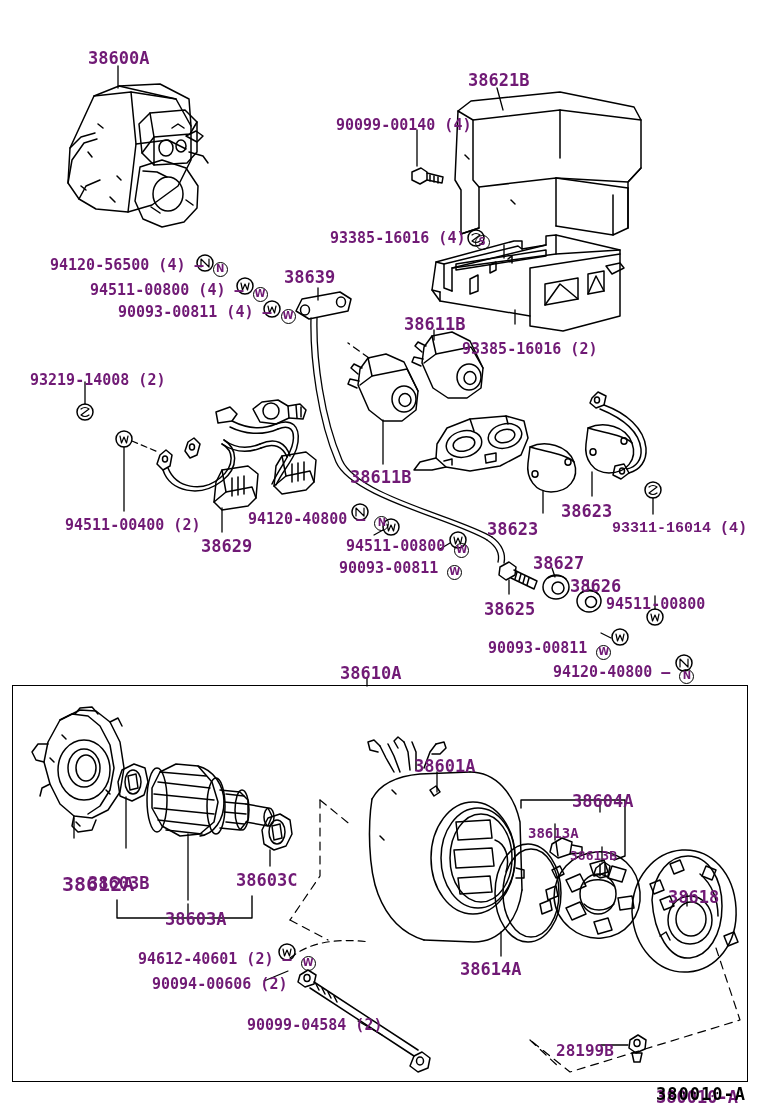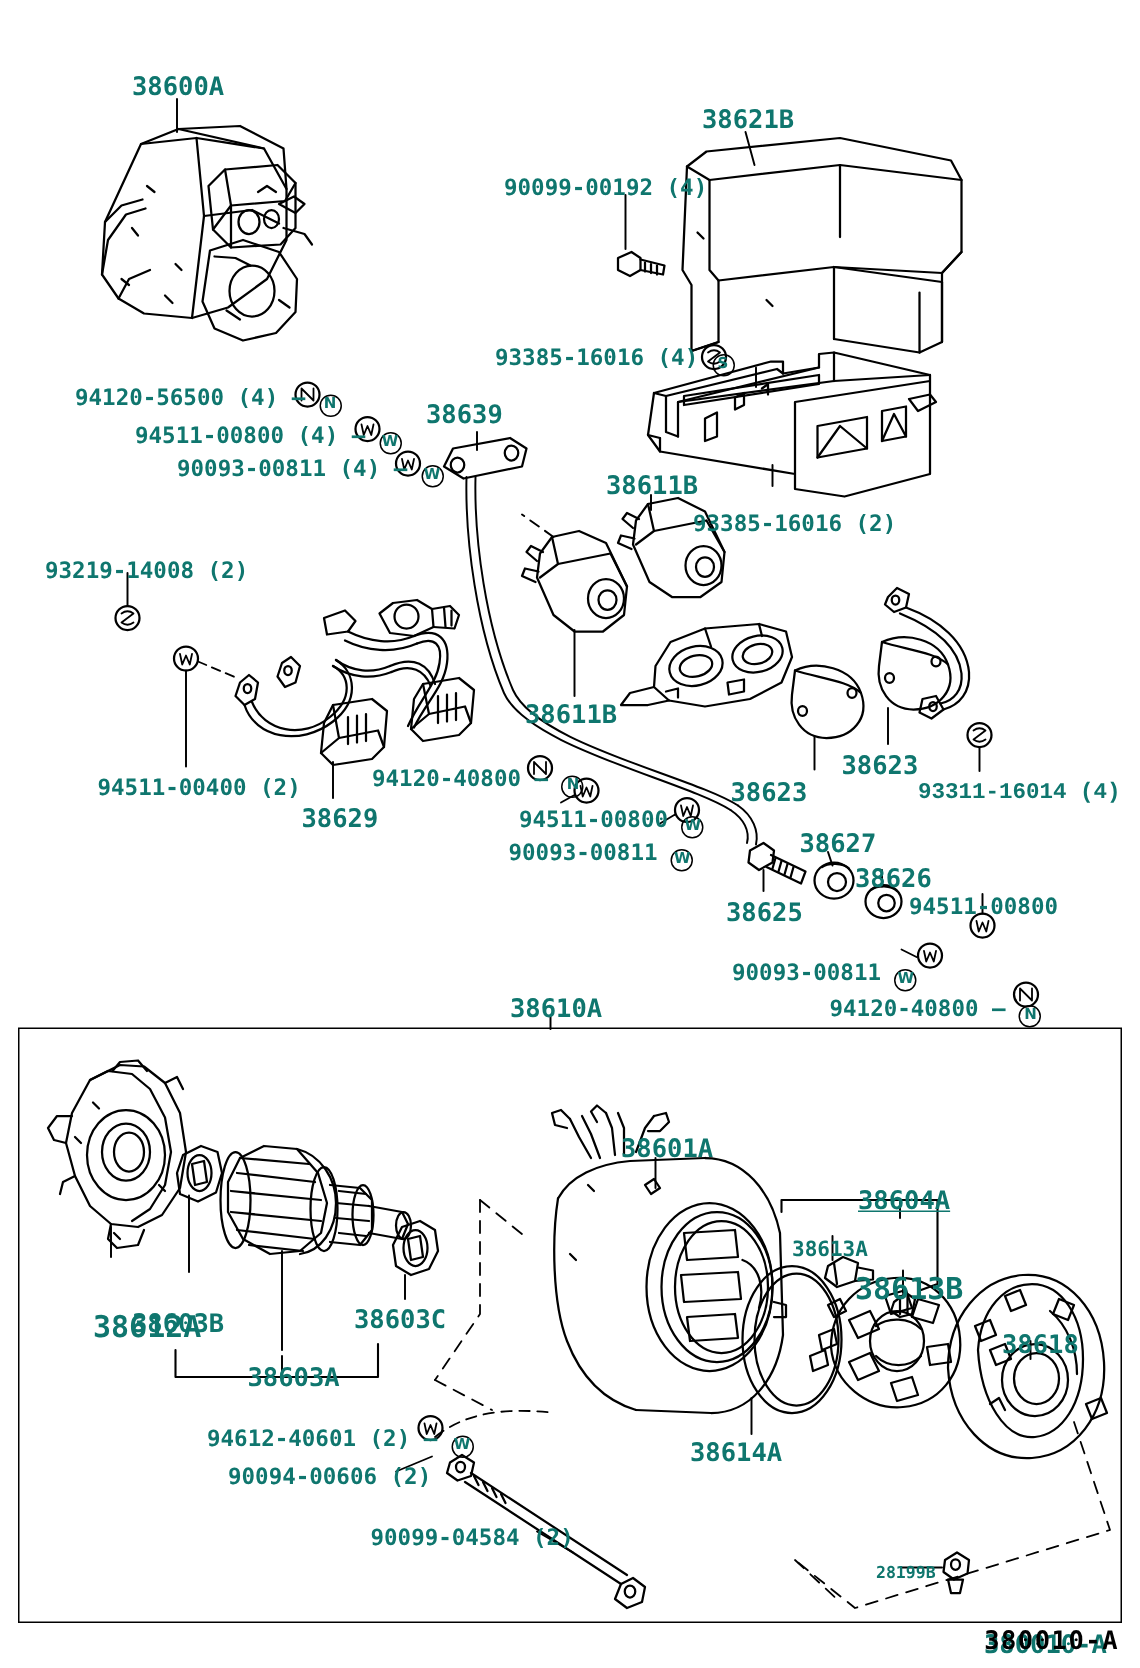--- a/index.html
+++ b/index.html
@@ -8,7 +8,7 @@
   #sheet{position:absolute;left:0;top:0;width:760px;height:1112px;}
   svg.art{position:absolute;left:0;top:0;width:760px;height:1112px;overflow:visible;}
   .lbl{position:absolute;white-space:pre;font-family:"DejaVu Sans Mono","Liberation Mono",monospace;
-       font-weight:bold;color:#0f766e;letter-spacing:0px;line-height:1;}
+       font-weight:bold;color:#701a75;letter-spacing:0px;line-height:1;}
   .badge{display:inline-block;width:13px;height:13px;border:1.6px solid #000;border-radius:50%;
          font-size:10px;line-height:11px;text-align:center;font-weight:bold;vertical-align:-2px;
          font-family:"DejaVu Sans","Liberation Sans",sans-serif;}

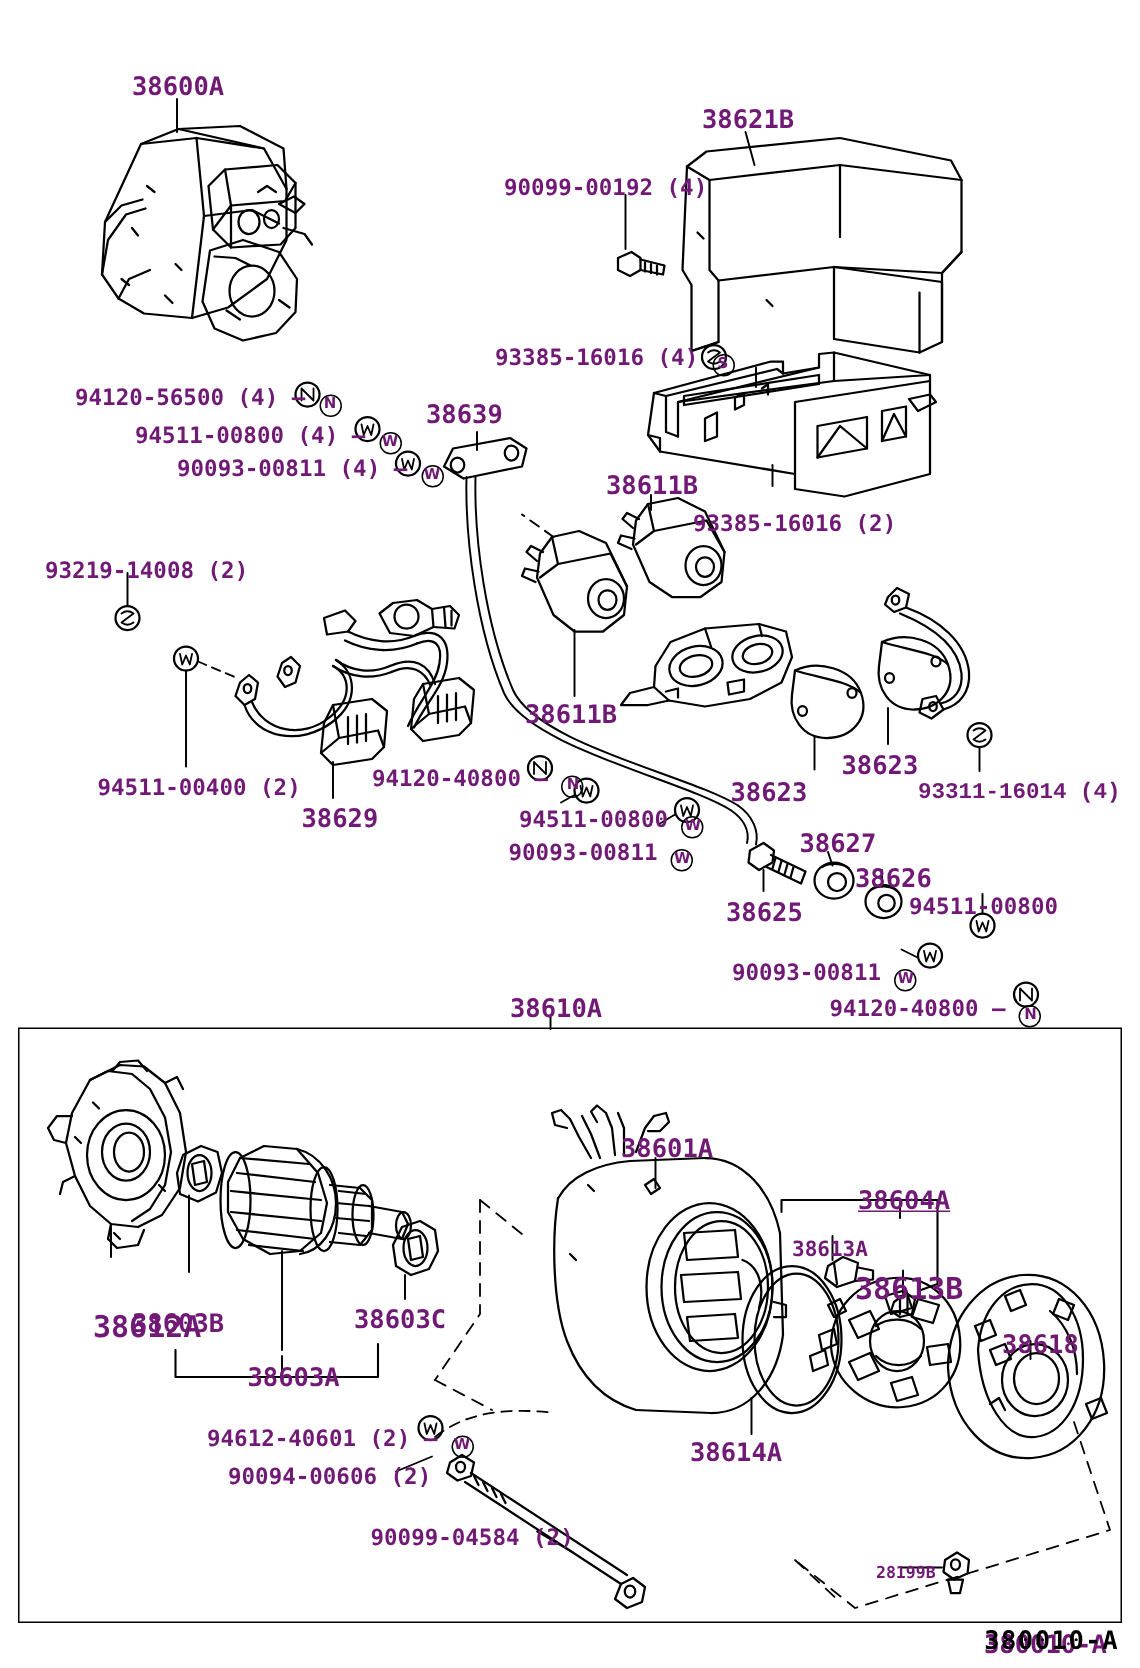--- a/index.html
+++ b/index.html
@@ -474,7 +474,7 @@
   <div id="labelLayer">
       <div class="lbl" style="left: 88px; top: 50px; font-size: 17px;"><span>38600A</span></div>
       <div class="lbl" style="left: 468px; top: 72px; font-size: 17px;"><span>38621B</span></div>
-      <div class="lbl" style="left: 336px; top: 118px; font-size: 15px;"><span>90099-00192 (4)</span></div>
+      <div class="lbl" style="left: 336px; top: 118px; font-size: 15px;"><span>90099-00140 (4)</span></div>
       <div class="lbl" style="left: 330px; top: 231px; font-size: 15px;"><span>93385-16016 (4)</span> <span class="badge">S</span></div>
       <div class="lbl" style="left: 50px; top: 258px; font-size: 15px;"><span>94120-56500 (4) –</span> <span class="badge">N</span></div>
       <div class="lbl" style="left: 90px; top: 283px; font-size: 15px;"><span>94511-00800 (4) –</span> <span class="badge">W</span></div>

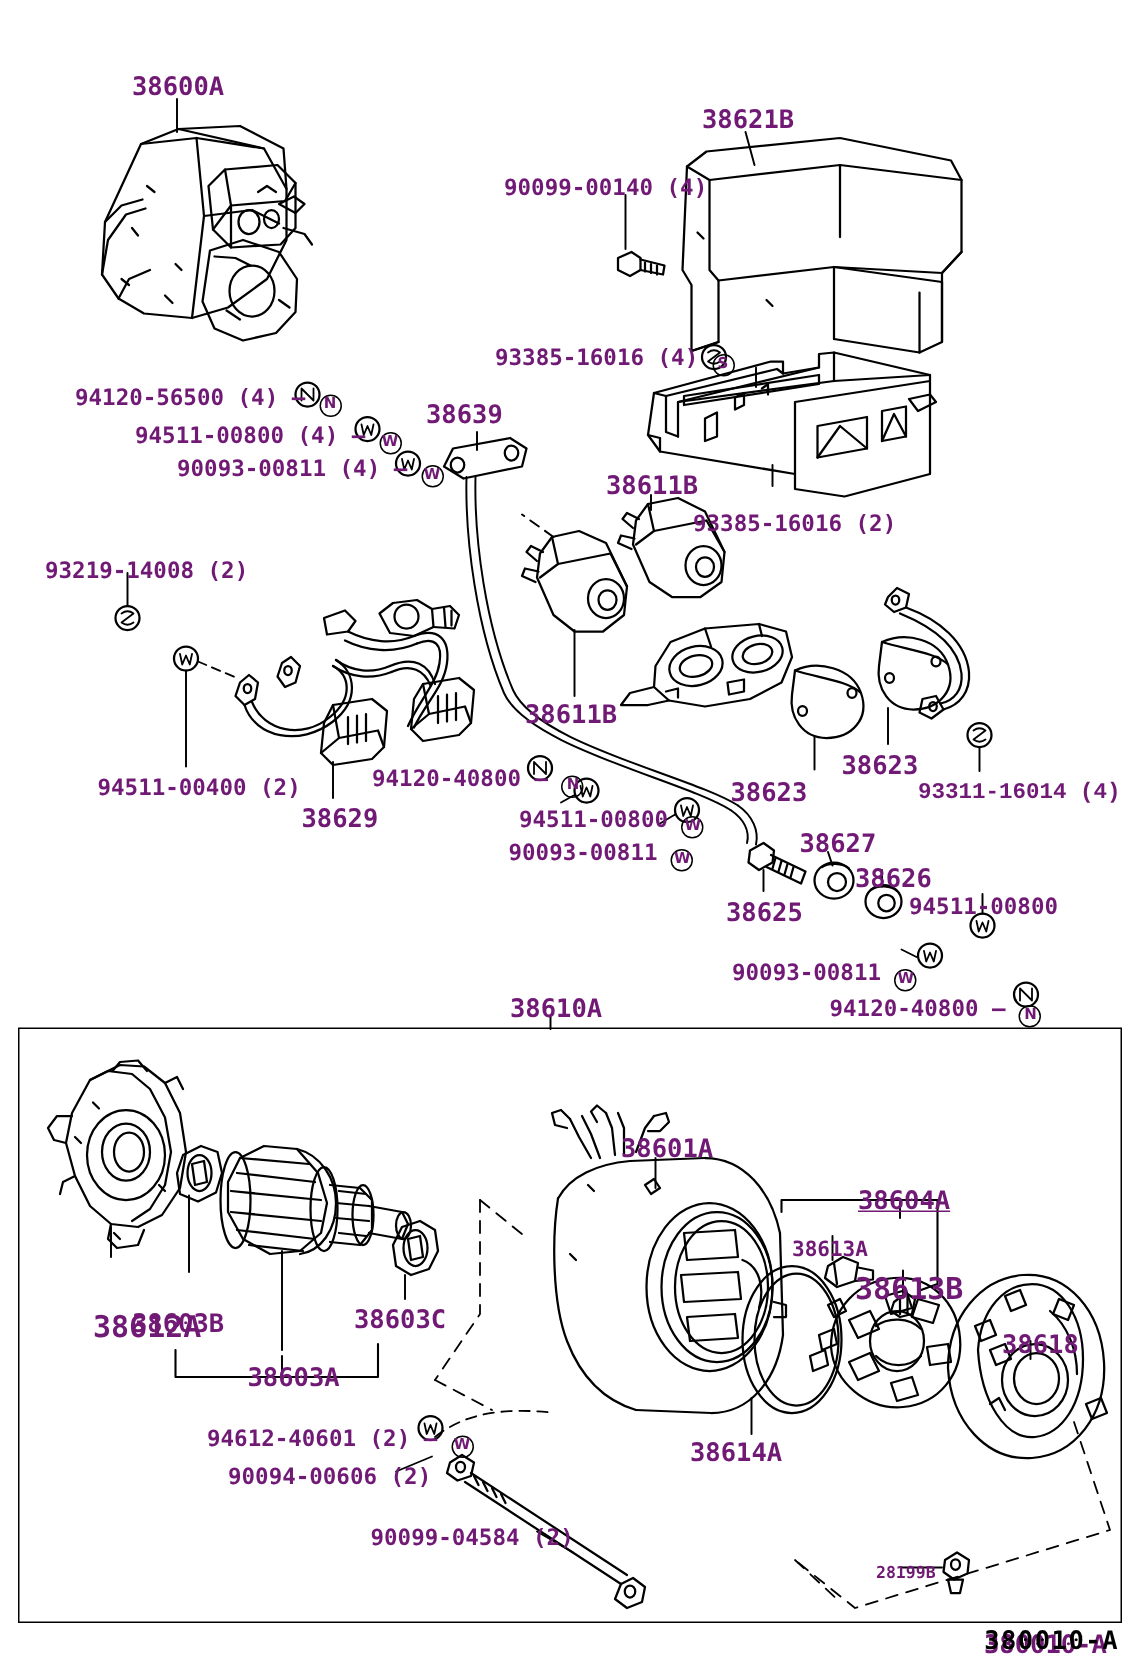--- a/index.html
+++ b/index.html
@@ -504,7 +504,7 @@
       <div class="lbl" style="left: 236px; top: 872px; font-size: 17px;"><span>38603C</span></div>
       <div class="lbl" style="left: 165px; top: 911px; font-size: 17px;"><span>38603A</span></div>
       <div class="lbl" style="left: 414px; top: 758px; font-size: 17px;"><span>38601A</span></div>
-      <div class="lbl" style="left: 572px; top: 793px; font-size: 17px; text-decoration: underline;"><span>38604A</span></div>
+      <div class="lbl" style="left: 572px; top: 793px; font-size: 17px;"><span>38604A</span></div>
       <div class="lbl" style="left: 528px; top: 826px; font-size: 14px;"><span>38613A</span></div>
       <div class="lbl" style="left: 570px; top: 849px; font-size: 20px;"><span>38613B</span></div>
       <div class="lbl" style="left: 668px; top: 889px; font-size: 17px;"><span>38618</span></div>

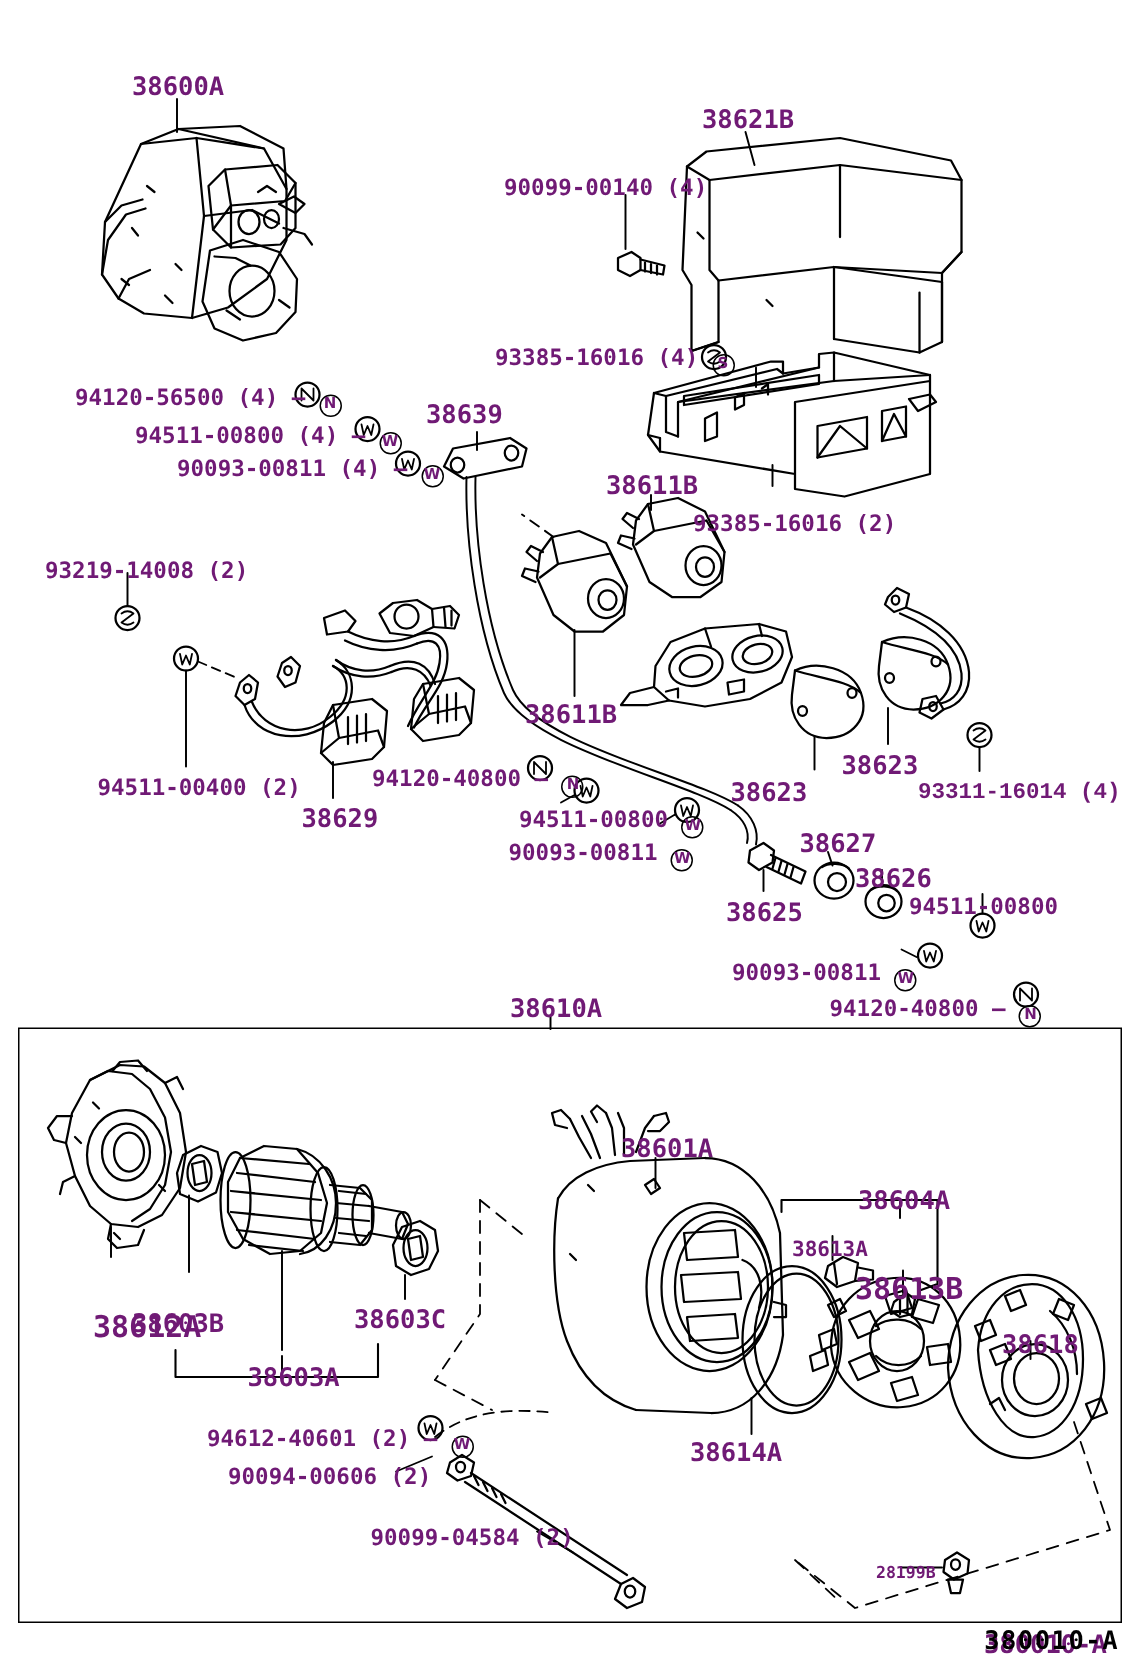--- a/index.html
+++ b/index.html
@@ -506,7 +506,7 @@
       <div class="lbl" style="left: 414px; top: 758px; font-size: 17px;"><span>38601A</span></div>
       <div class="lbl" style="left: 572px; top: 793px; font-size: 17px;"><span>38604A</span></div>
       <div class="lbl" style="left: 528px; top: 826px; font-size: 14px;"><span>38613A</span></div>
-      <div class="lbl" style="left: 570px; top: 849px; font-size: 20px;"><span>38613B</span></div>
+      <div class="lbl" style="left: 570px; top: 849px; font-size: 13px;"><span>38613B</span></div>
       <div class="lbl" style="left: 668px; top: 889px; font-size: 17px;"><span>38618</span></div>
       <div class="lbl" style="left: 460px; top: 961px; font-size: 17px;"><span>38614A</span></div>
       <div class="lbl" style="left: 138px; top: 952px; font-size: 15px;"><span>94612-40601 (2) –</span> <span class="badge">W</span></div>

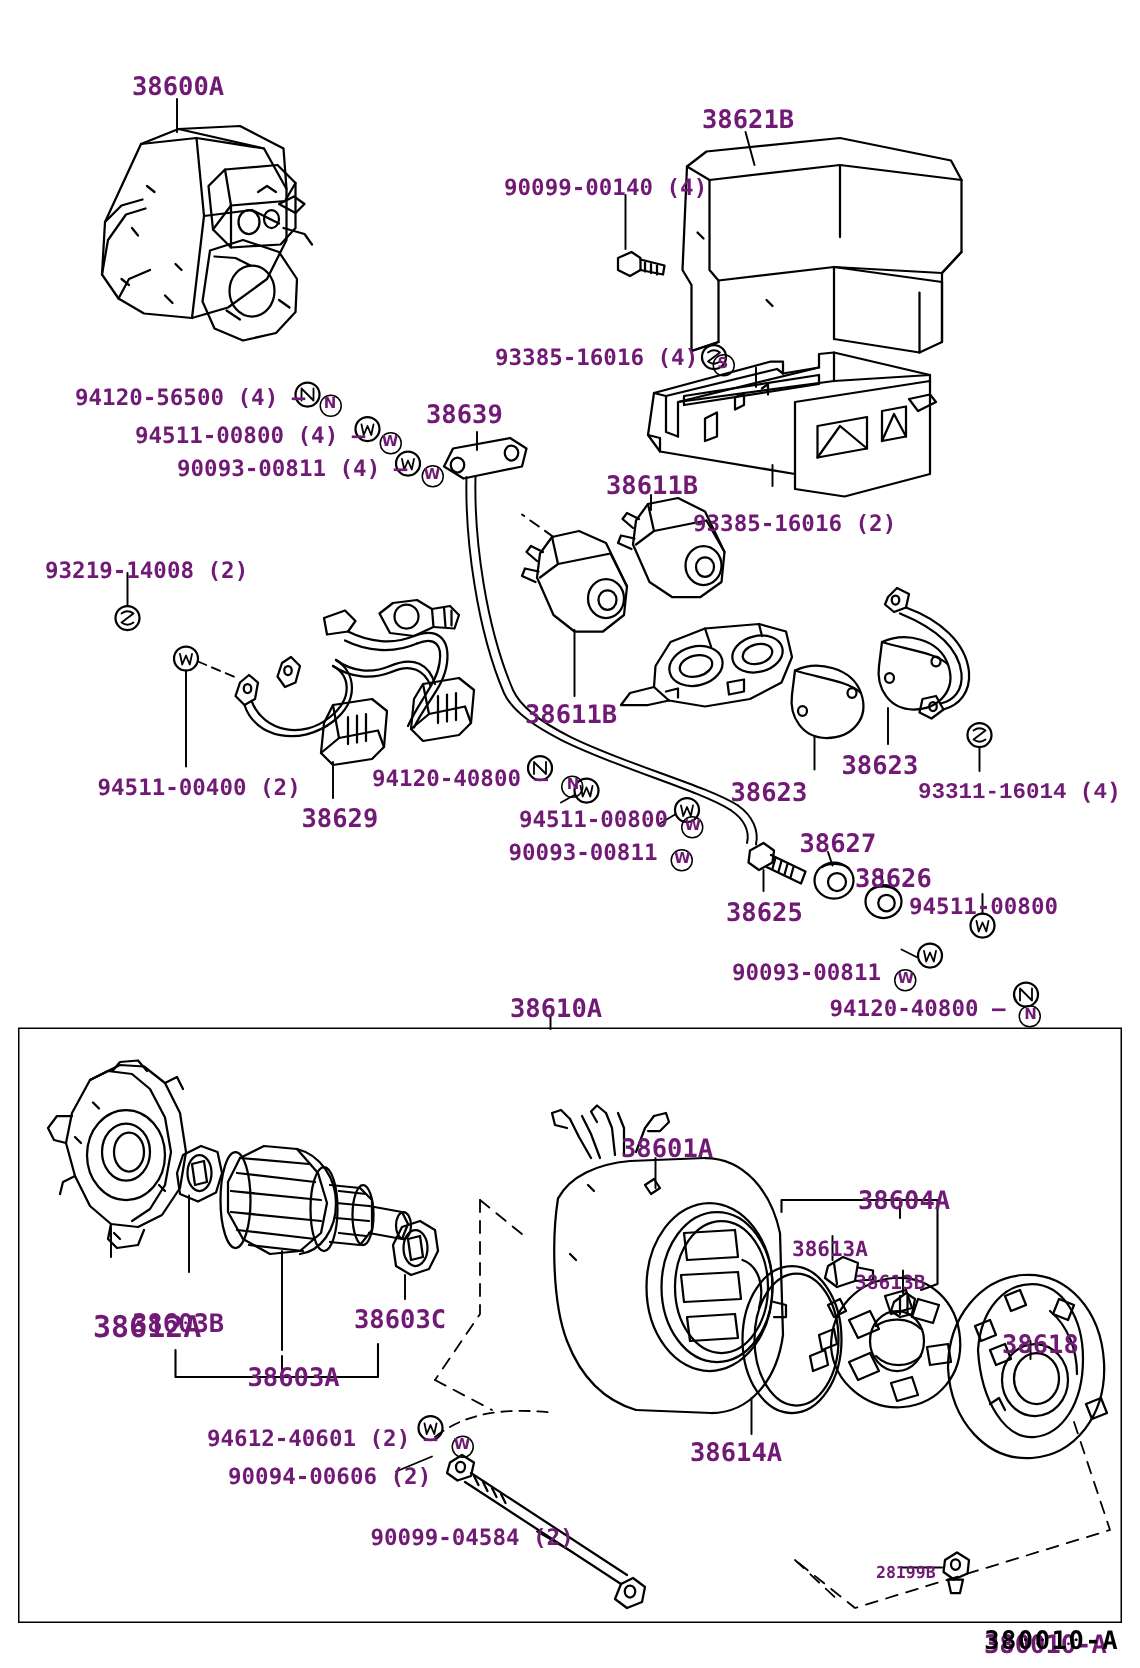--- a/index.html
+++ b/index.html
@@ -512,7 +512,7 @@
       <div class="lbl" style="left: 138px; top: 952px; font-size: 15px;"><span>94612-40601 (2) –</span> <span class="badge">W</span></div>
       <div class="lbl" style="left: 152px; top: 977px; font-size: 15px;"><span>90094-00606 (2)</span></div>
       <div class="lbl" style="left: 247px; top: 1018px; font-size: 15px;"><span>90099-04584 (2)</span></div>
-      <div class="lbl" style="left: 584px; top: 1043px; font-size: 11px;"><span>28199B</span></div>
+      <div class="lbl" style="left: 556px; top: 1043px; font-size: 16px;"><span>28199B</span></div>
       <div class="lbl" style="left: 656px; top: 1089px; font-size: 17px;"><span>380010-A</span></div>
     </div>
 

